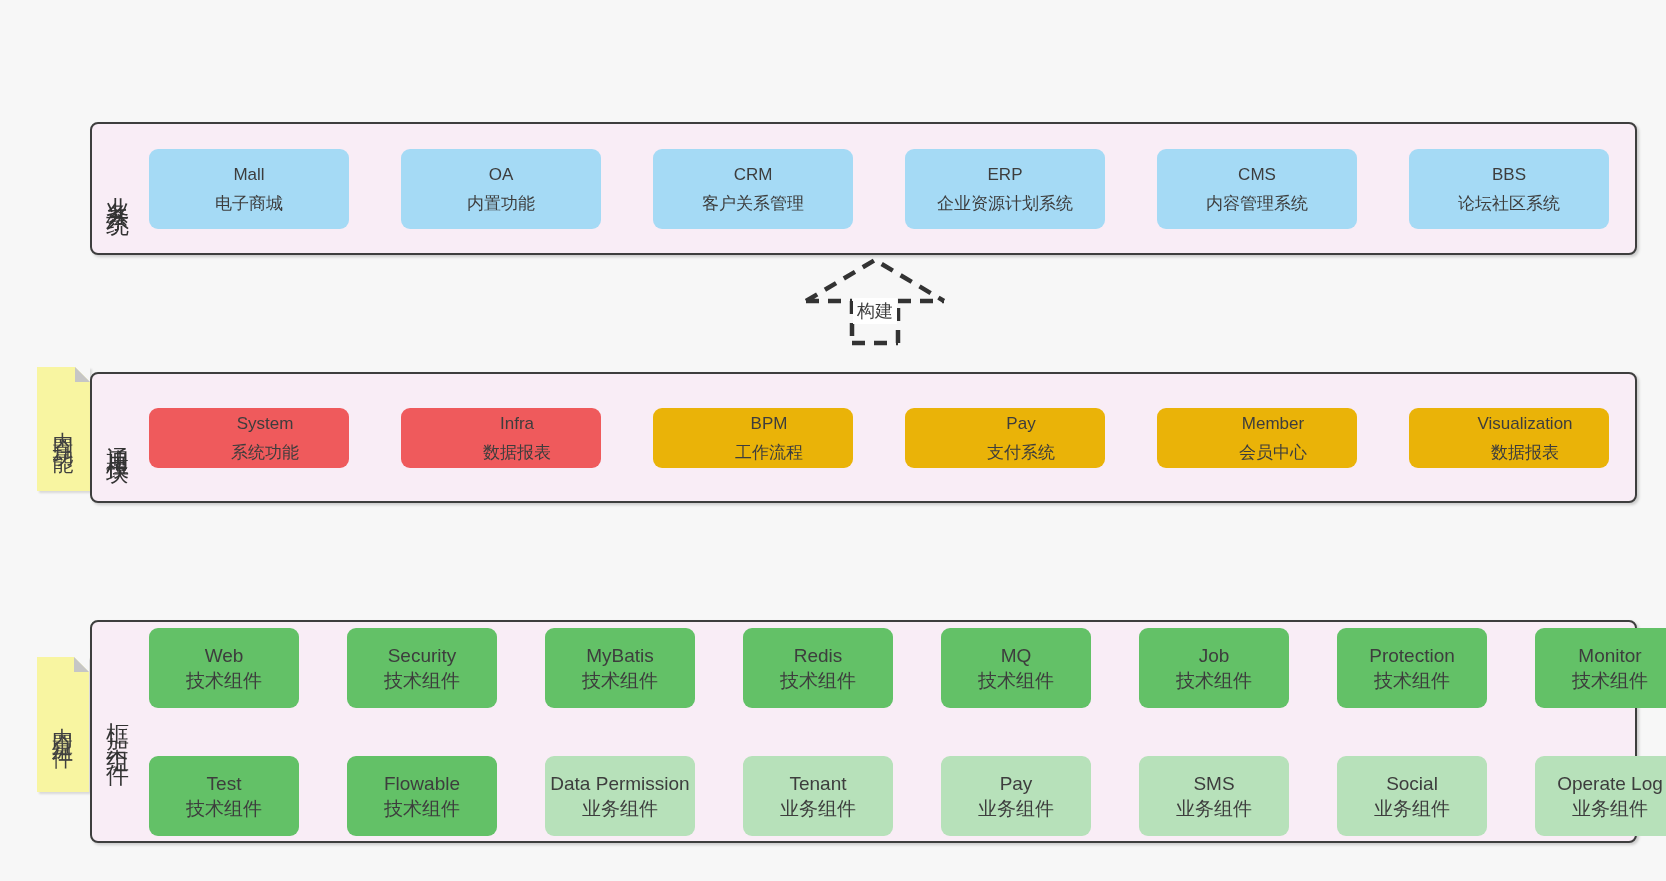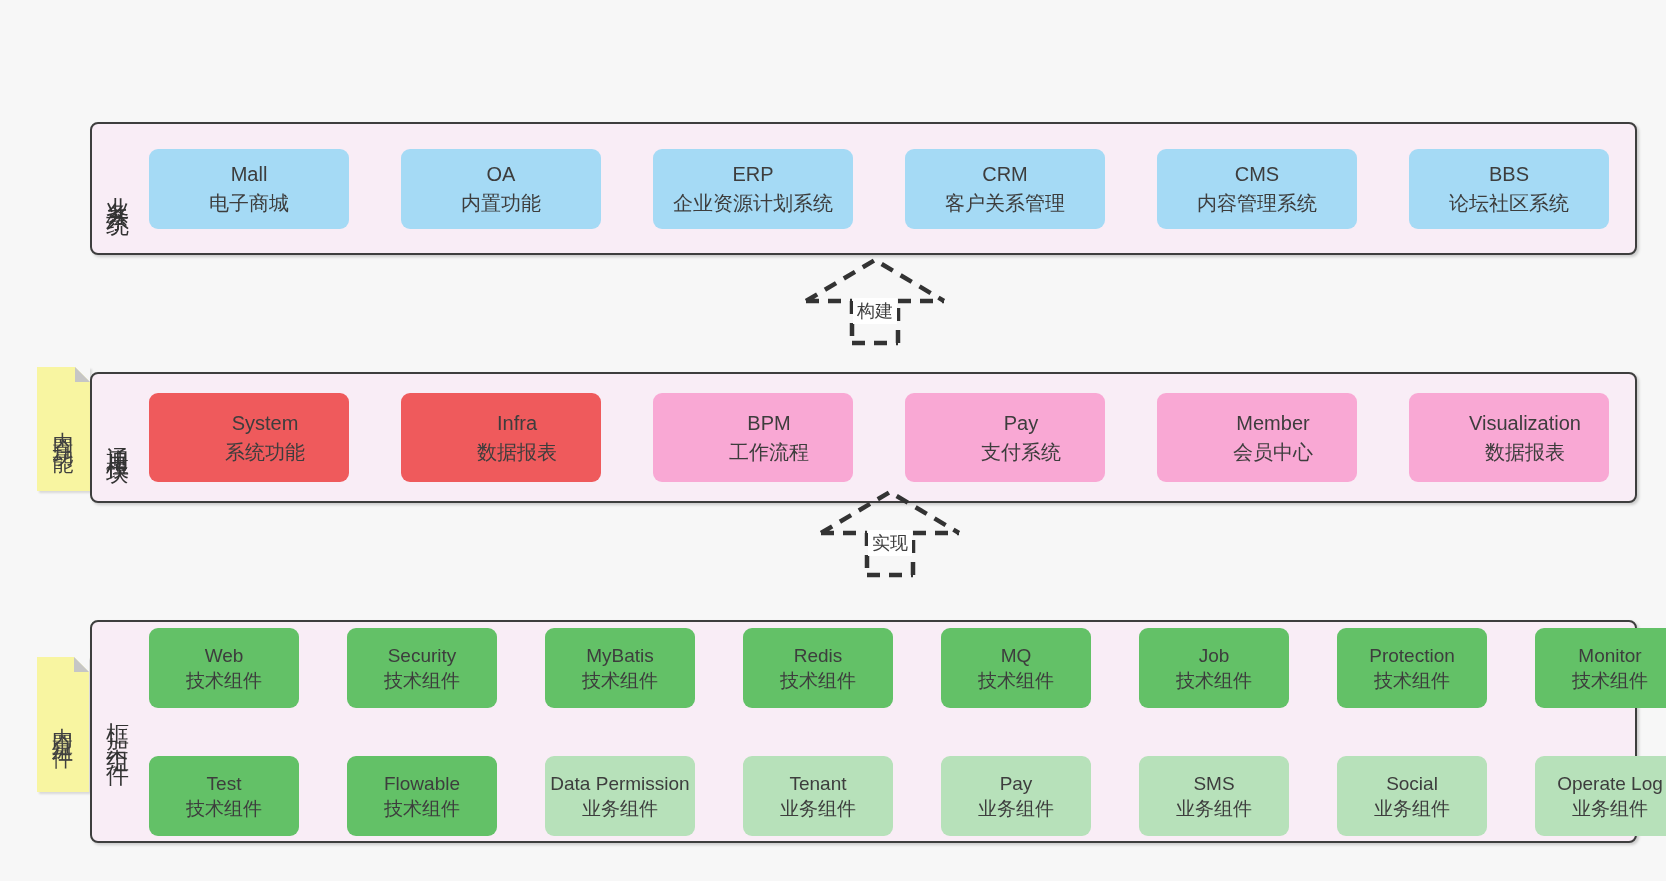--- a/index.html
+++ b/index.html
@@ -38,7 +38,7 @@
   .box {
     width:200px; height:80px; border-radius:9px;
     display:flex; flex-direction:column; align-items:center; justify-content:center;
-    text-align:center; font-size:20px; line-height:29px; color:#3d3d3d;
+    text-align:center; font-size:17px; line-height:29px; color:#3d3d3d;
   }
   .box.mid   { height:89px;padding-left:32px; }
   .box.small { width:150px; height:80px; font-size:19px; line-height:25px; }

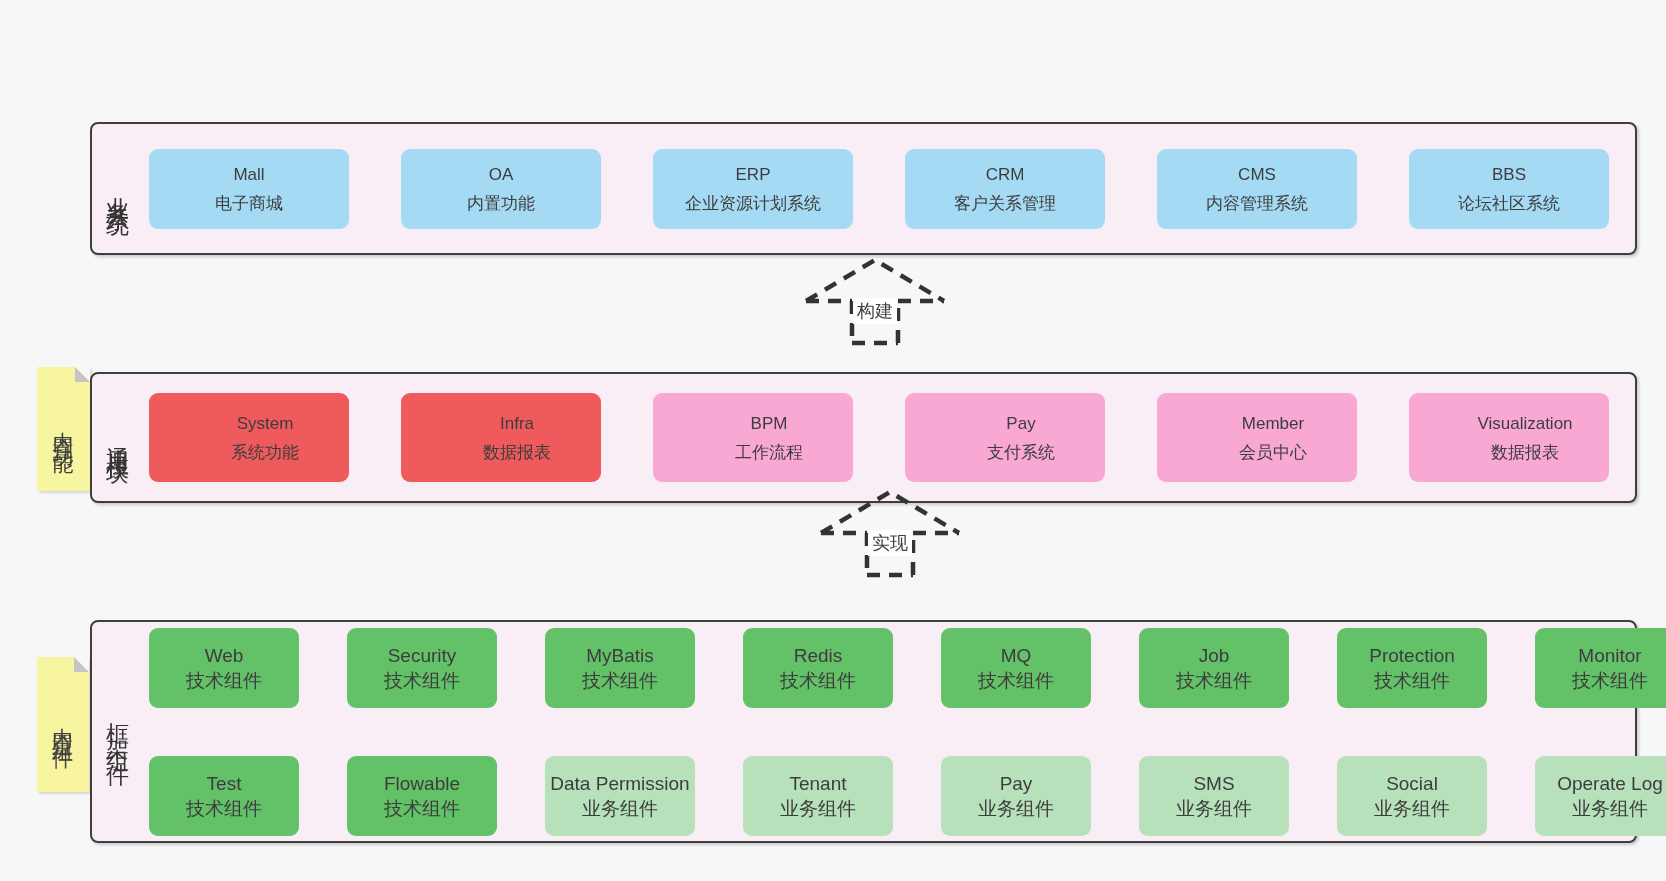--- a/index.html
+++ b/index.html
@@ -98,12 +98,12 @@
         <div>内置功能</div>
       </div>
       <div class="box blue">
+        <div>CRM</div>
+        <div>客户关系管理</div>
+      </div>
+      <div class="box blue">
         <div>ERP</div>
         <div>企业资源计划系统</div>
-      </div>
-      <div class="box blue">
-        <div>CRM</div>
-        <div>客户关系管理</div>
       </div>
       <div class="box blue">
         <div>CMS</div>

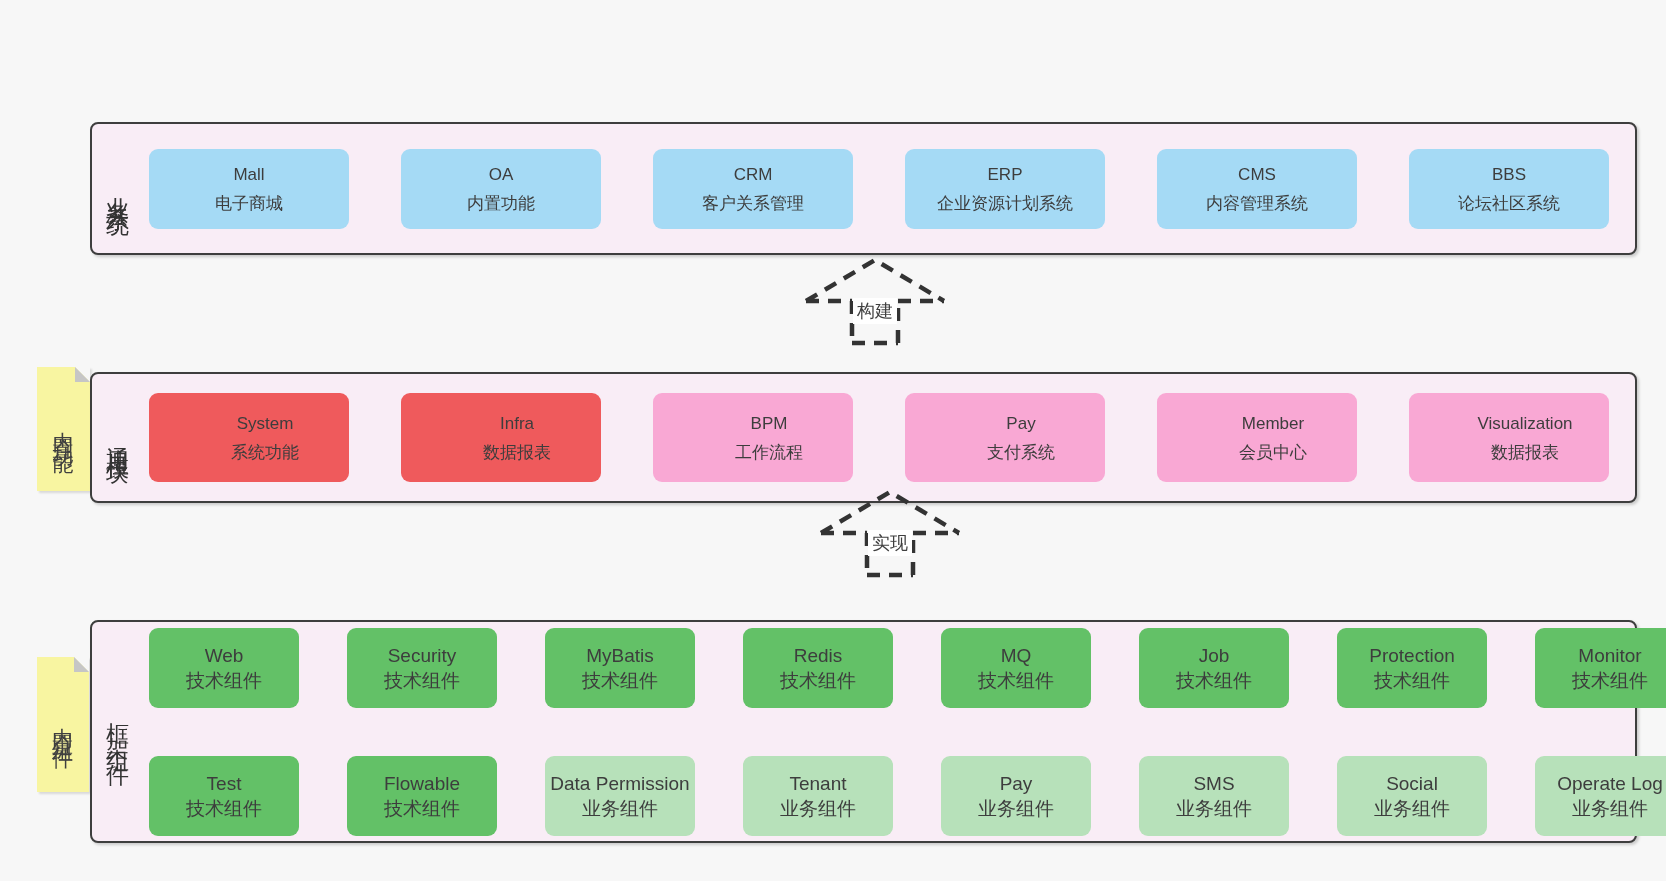--- a/index.html
+++ b/index.html
@@ -40,7 +40,7 @@
     display:flex; flex-direction:column; align-items:center; justify-content:center;
     text-align:center; font-size:17px; line-height:29px; color:#3d3d3d;
   }
-  .box.mid   { height:89px;padding-left:32px; }
+  .box.mid   { height:60px;padding-left:32px; }
   .box.small { width:150px; height:80px; font-size:19px; line-height:25px; }
 
   .blue      { background:#a5daf5; }

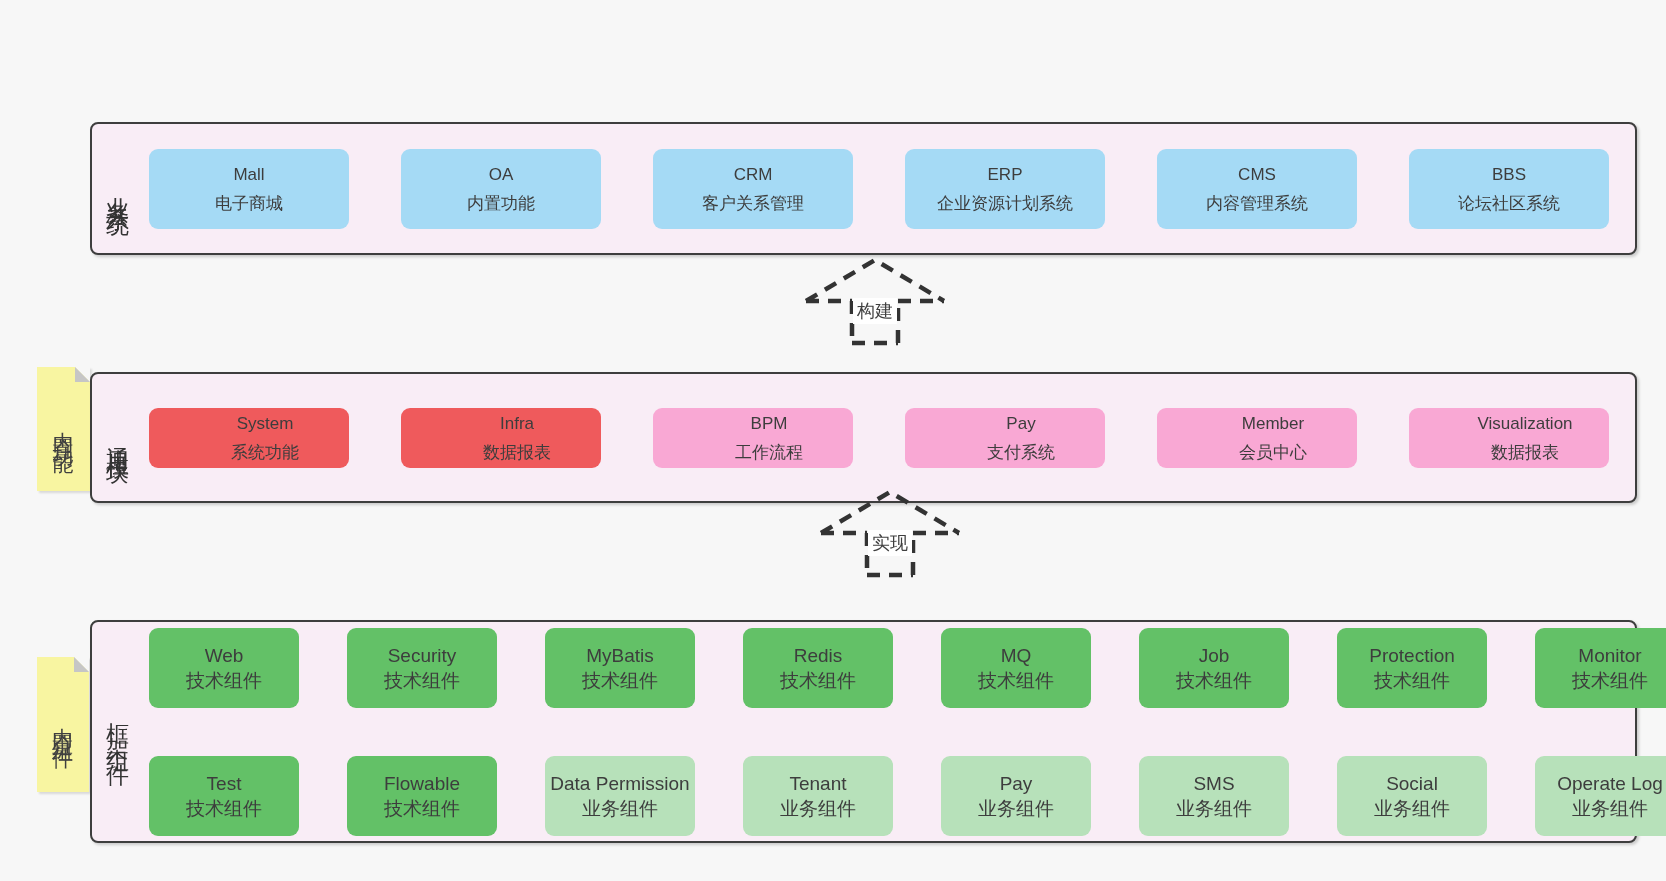--- a/index.html
+++ b/index.html
@@ -45,7 +45,7 @@
 
   .blue      { background:#a5daf5; }
   .red       { background:#ef5a5c; }
-  .pink      { background:#f9a8d4; }
+  .pink      { background:#eab308; }
   .green     { background:#63c167; }
   .lgreen    { background:#b7e1ba;text-align:center; }
 

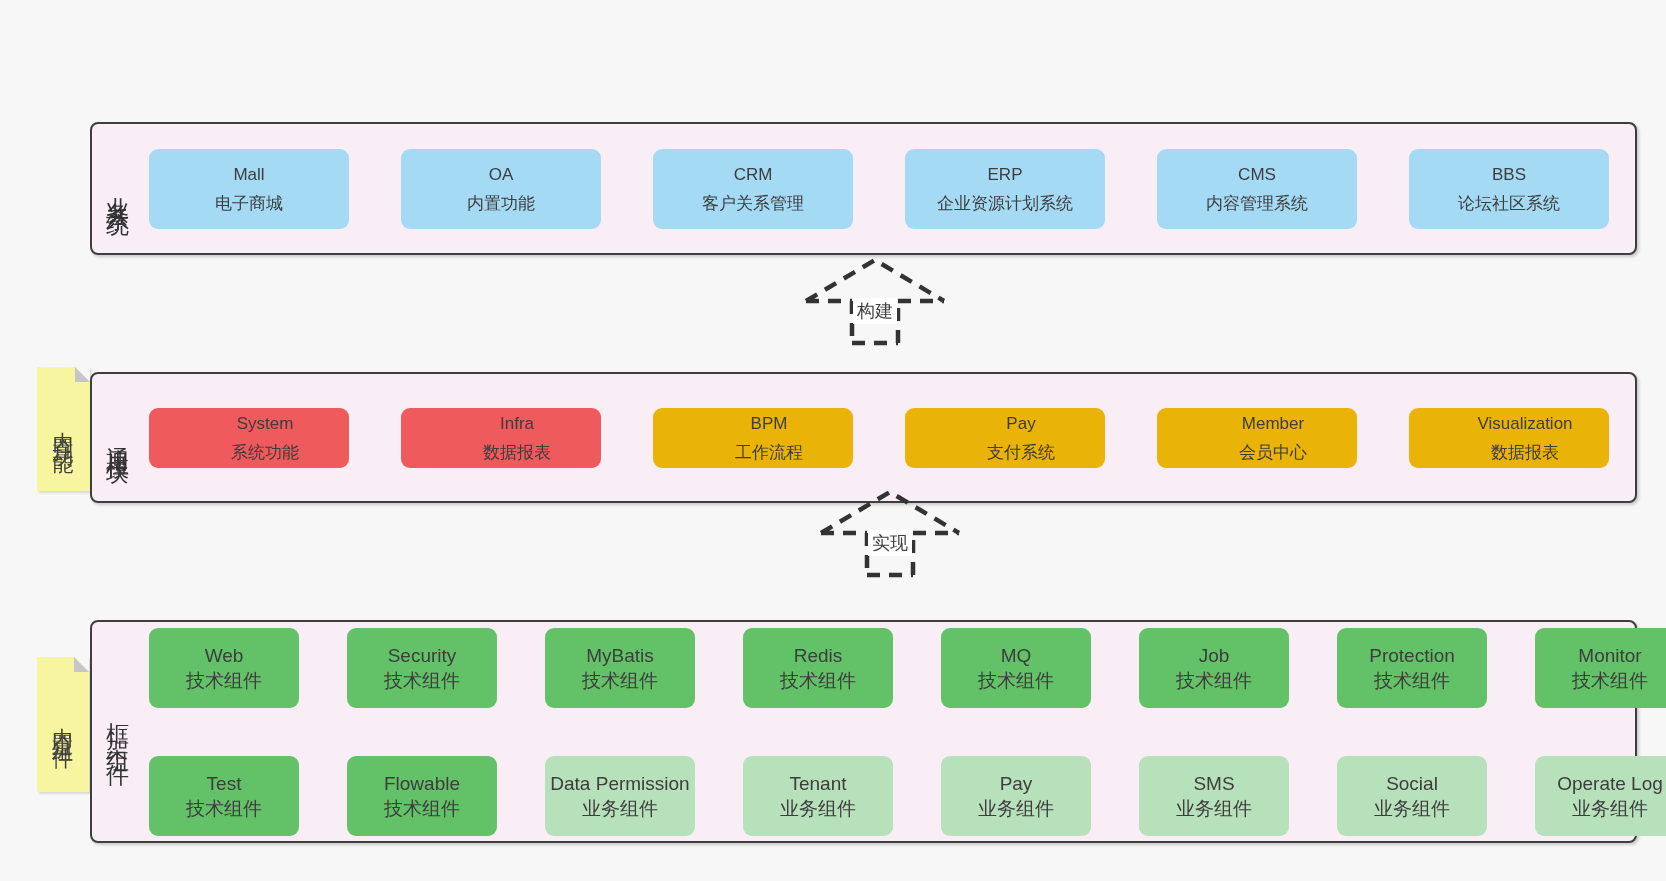--- a/index.html
+++ b/index.html
@@ -157,12 +157,6 @@
     </div>
   </section>
 
-  <div class="arrow" id="arrow-implement">
-    <svg viewBox="0 0 150 94">
-      <path d="M 6 47 L 75 6 L 144 47 M 6 47 H 52 M 52 47 V 89 M 52 89 H 98 M 98 89 V 47 M 98 47 H 144" fill="none" stroke="#333333" stroke-width="4.5" stroke-dasharray="13 9"></path>
-    </svg>
-    <div class="arrow-label">实现</div>
-  </div>
 
   <div class="note" id="note-components">
     <span>内置组件</span>

